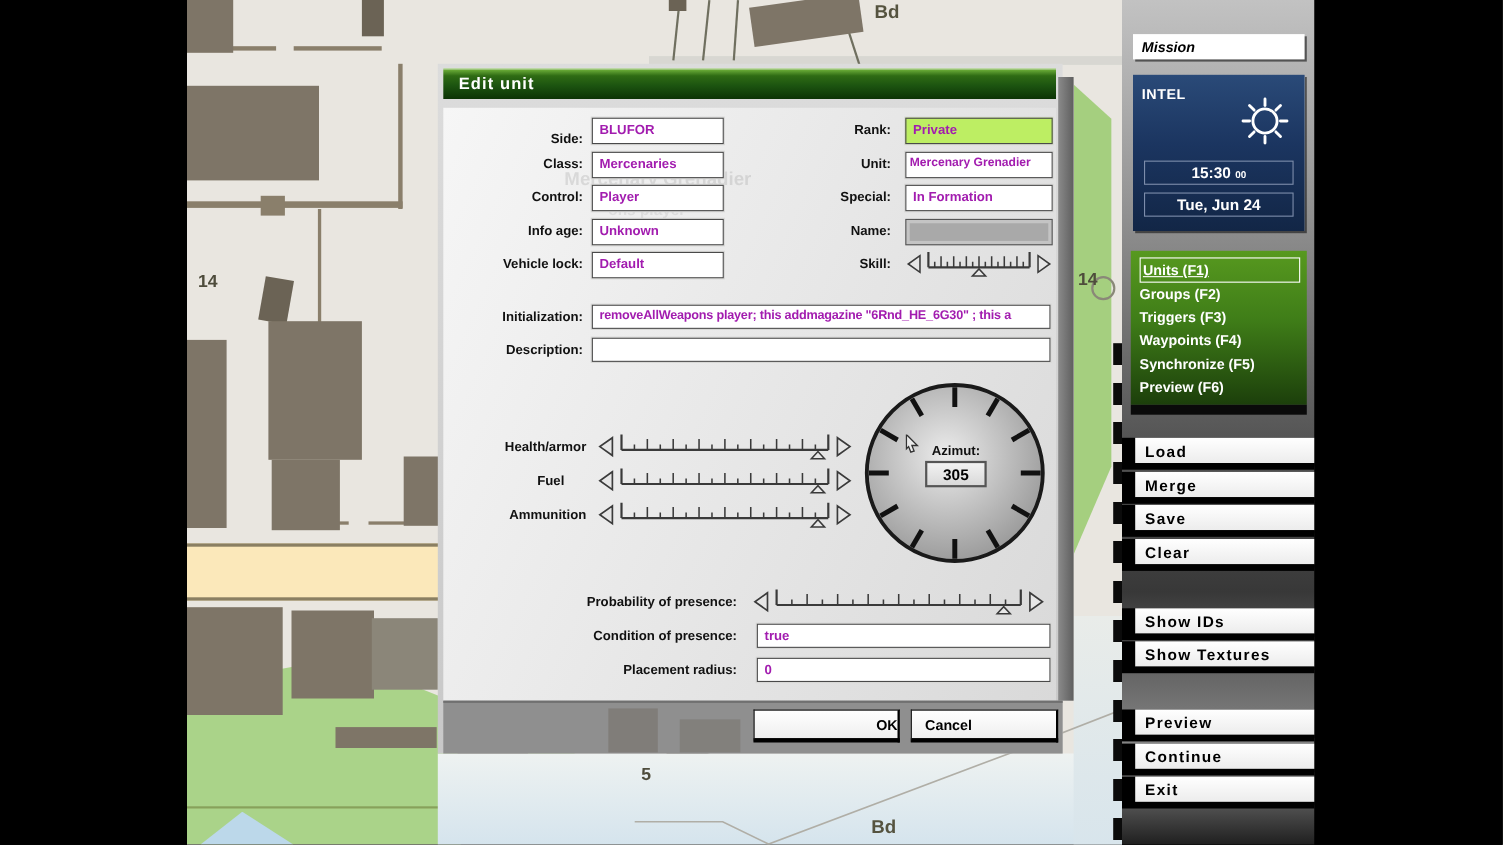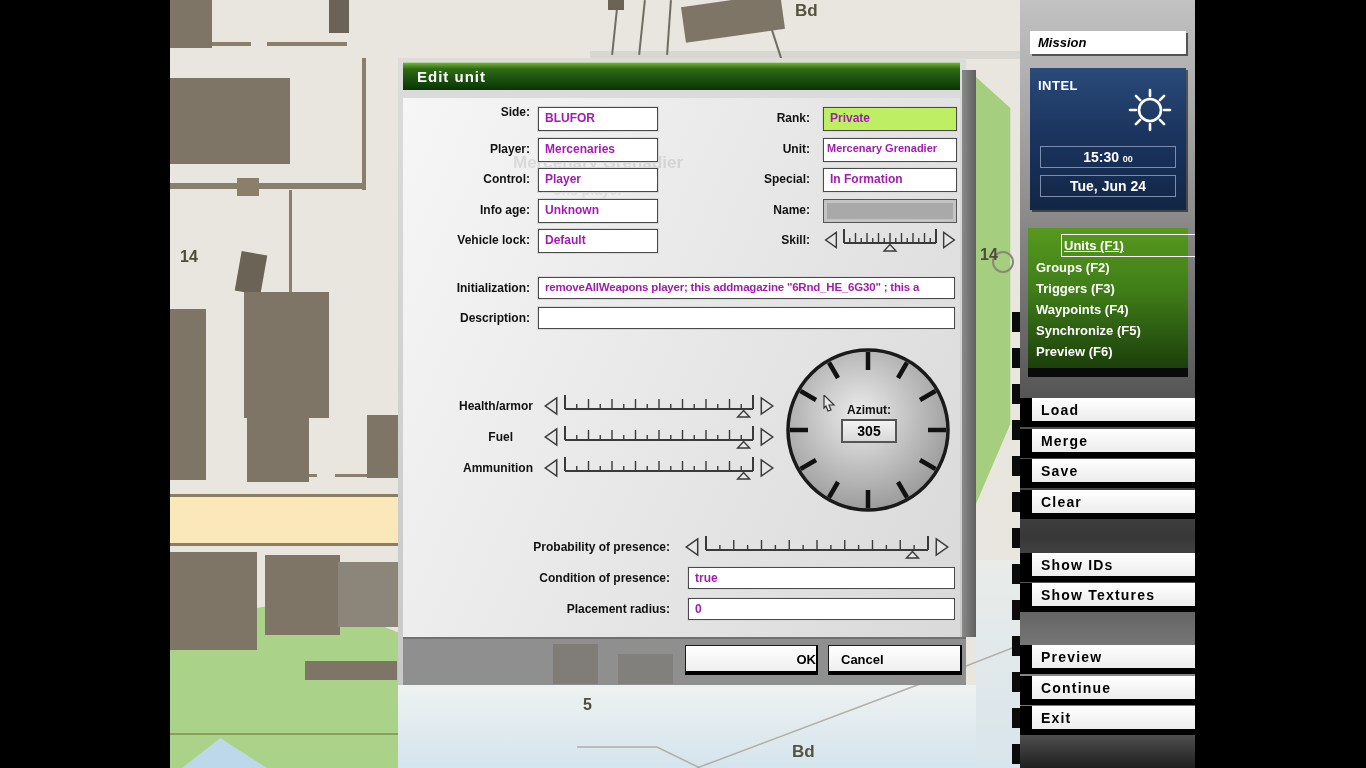--- a/index.html
+++ b/index.html
@@ -148,7 +148,7 @@
       <span class="abs ghost" style="left:110px;top:55px;font-size:17px;opacity:.18;">Mercenary Grenadier</span>
       <span class="abs ghost" style="left:150px;top:84px;font-size:14px;opacity:.13;">ons player</span>
 
-      <div class="abs flabel" style="left:0;top:7px;width:127px;">Side:</div>
+      <div class="abs flabel" style="left:0;top:21px;width:127px;">Side:</div>
       <div class="abs finput" style="left:135px;top:9px;width:120px;height:24px;">BLUFOR</div>
       <div class="abs flabel" style="left:0;top:44px;width:127px;">Player:</div>
       <div class="abs finput" style="left:135px;top:40px;width:120px;height:24px;">Mercenaries</div>

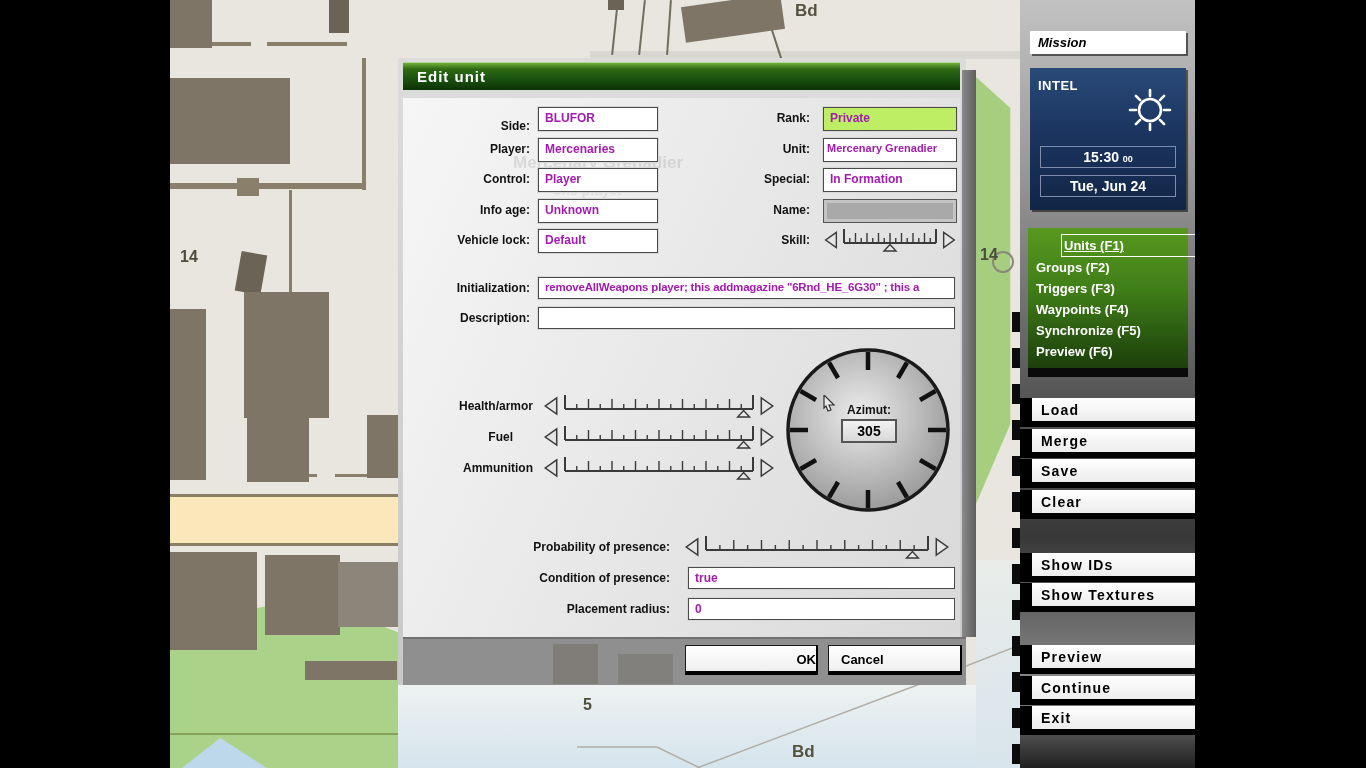--- a/index.html
+++ b/index.html
@@ -150,7 +150,7 @@
 
       <div class="abs flabel" style="left:0;top:21px;width:127px;">Side:</div>
       <div class="abs finput" style="left:135px;top:9px;width:120px;height:24px;">BLUFOR</div>
-      <div class="abs flabel" style="left:0;top:44px;width:127px;">Player:</div>
+      <div class="abs flabel" style="left:0;top:44px;width:127px;">Class:</div>
       <div class="abs finput" style="left:135px;top:40px;width:120px;height:24px;">Mercenaries</div>
       <div class="abs flabel" style="left:0;top:74px;width:127px;">Control:</div>
       <div class="abs finput" style="left:135px;top:70px;width:120px;height:24px;">Player</div>

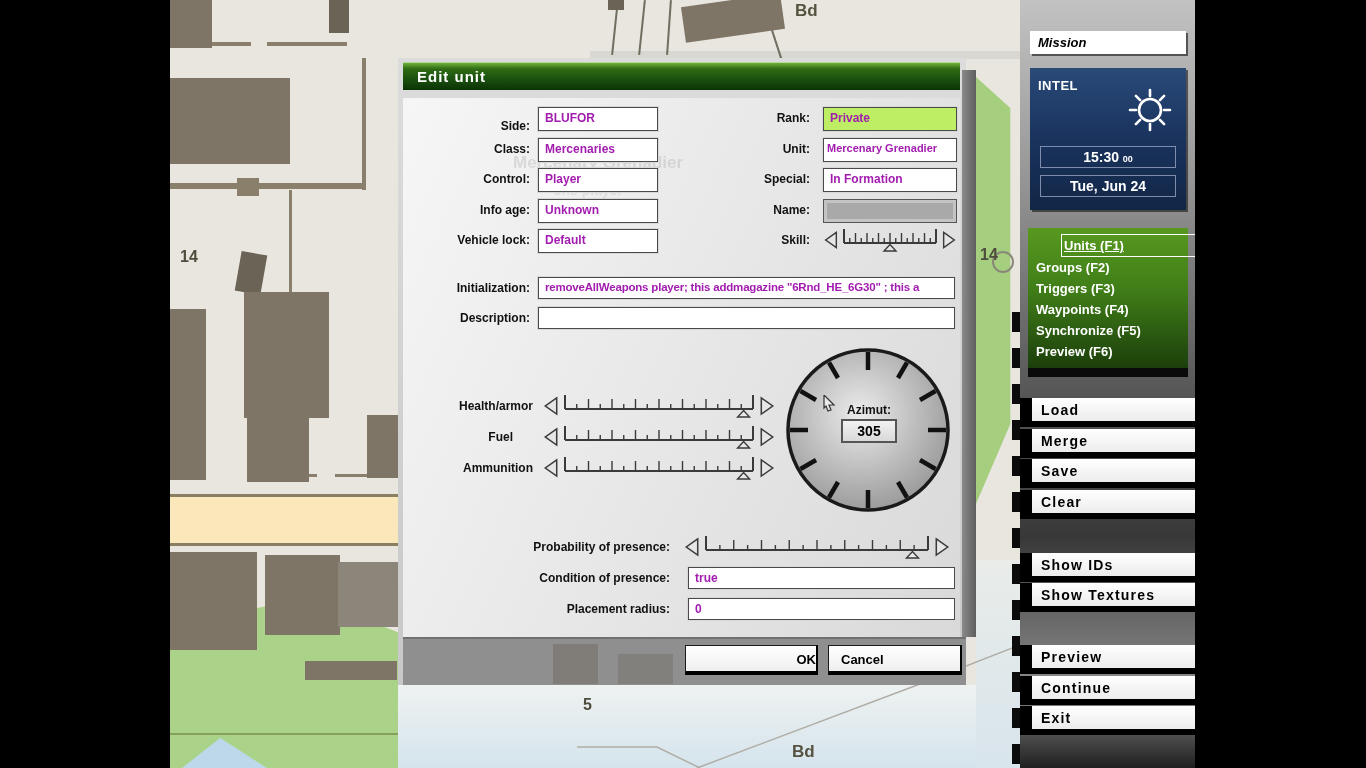--- a/index.html
+++ b/index.html
@@ -64,7 +64,7 @@
      padding:6px 0 0 8px;}
   .menu-item{color:#fff;font-weight:700;font-size:13px;line-height:21px;white-space:nowrap;}
   .menu-item.sel span{display:inline-block;border:1px solid #fff;text-decoration:underline;
-     padding:0 2px;min-width:146px;margin-left:25px;}
+     padding:0 2px;min-width:146px;}
   .menu-bar{left:8px;top:368px;width:160px;height:9px;background:#0a0a0a;}
   .sbtn-row{left:0;width:175px;height:29px;background:#000;}
   .sbtn{position:absolute;left:12px;right:0;top:0;height:26px;

